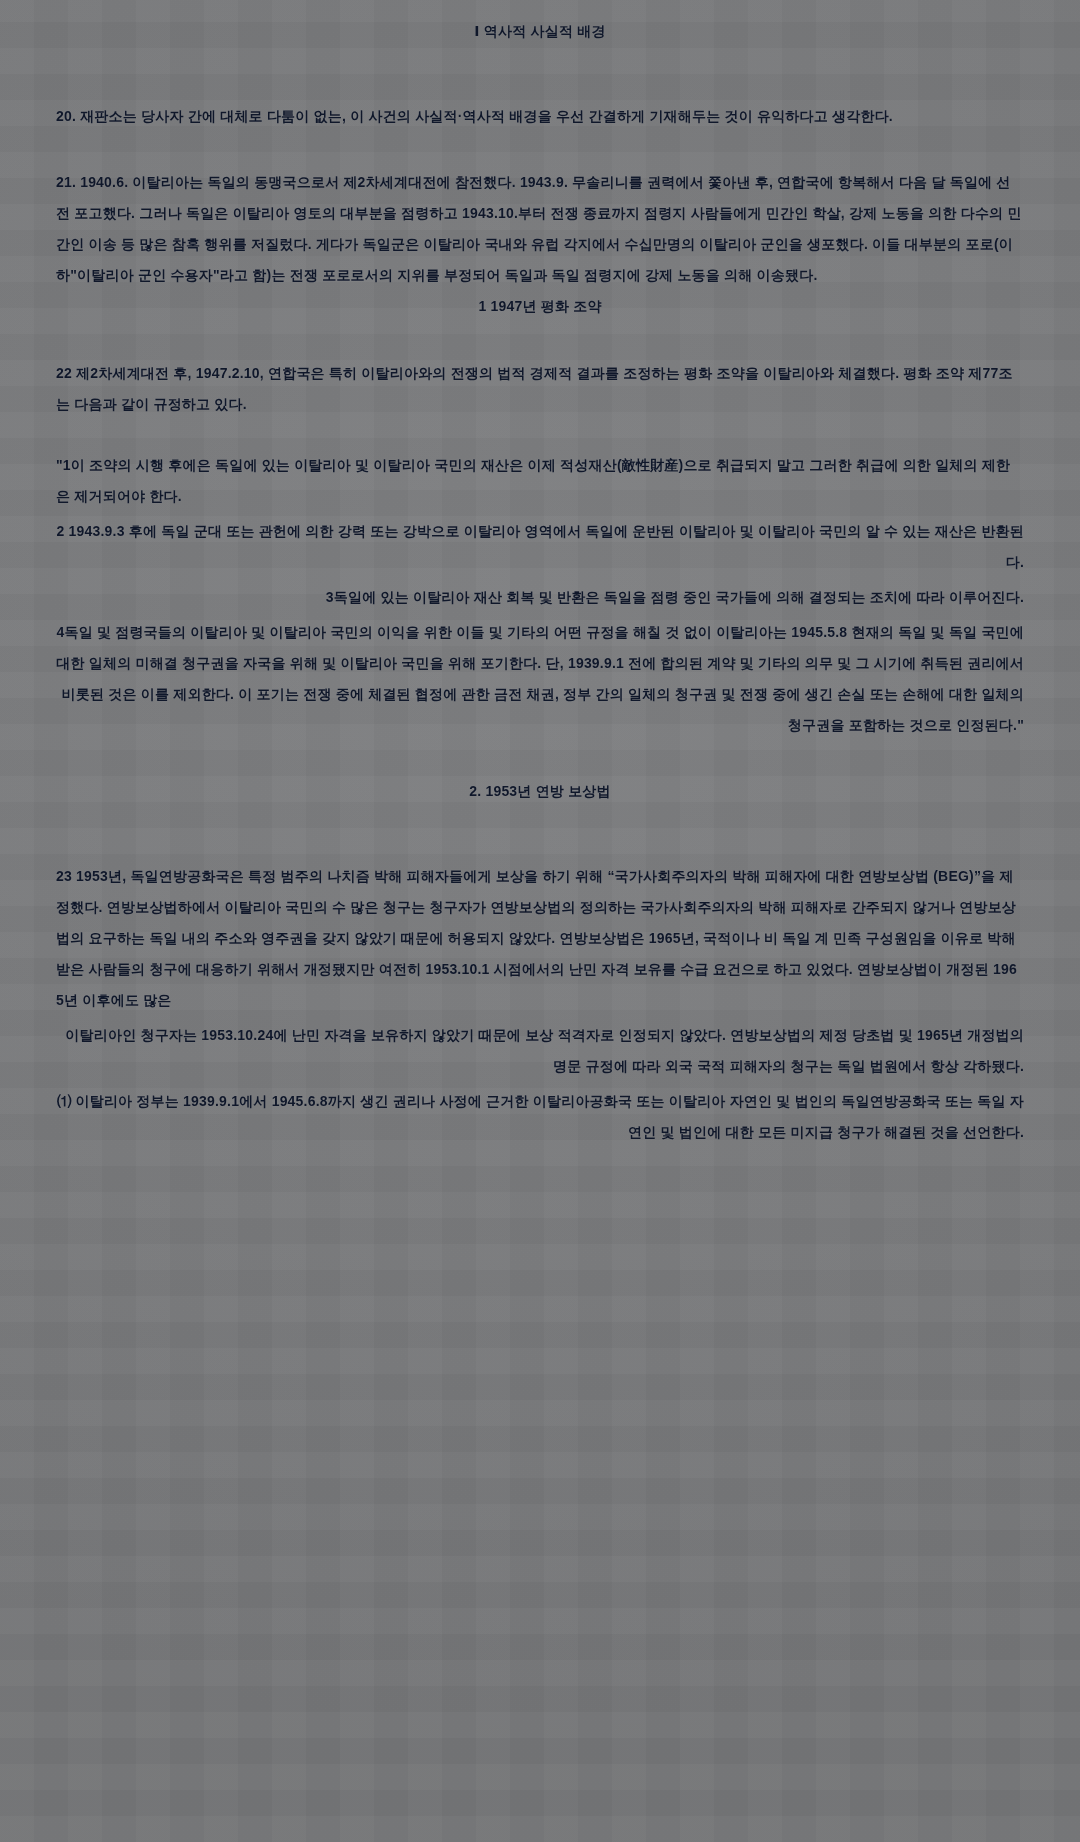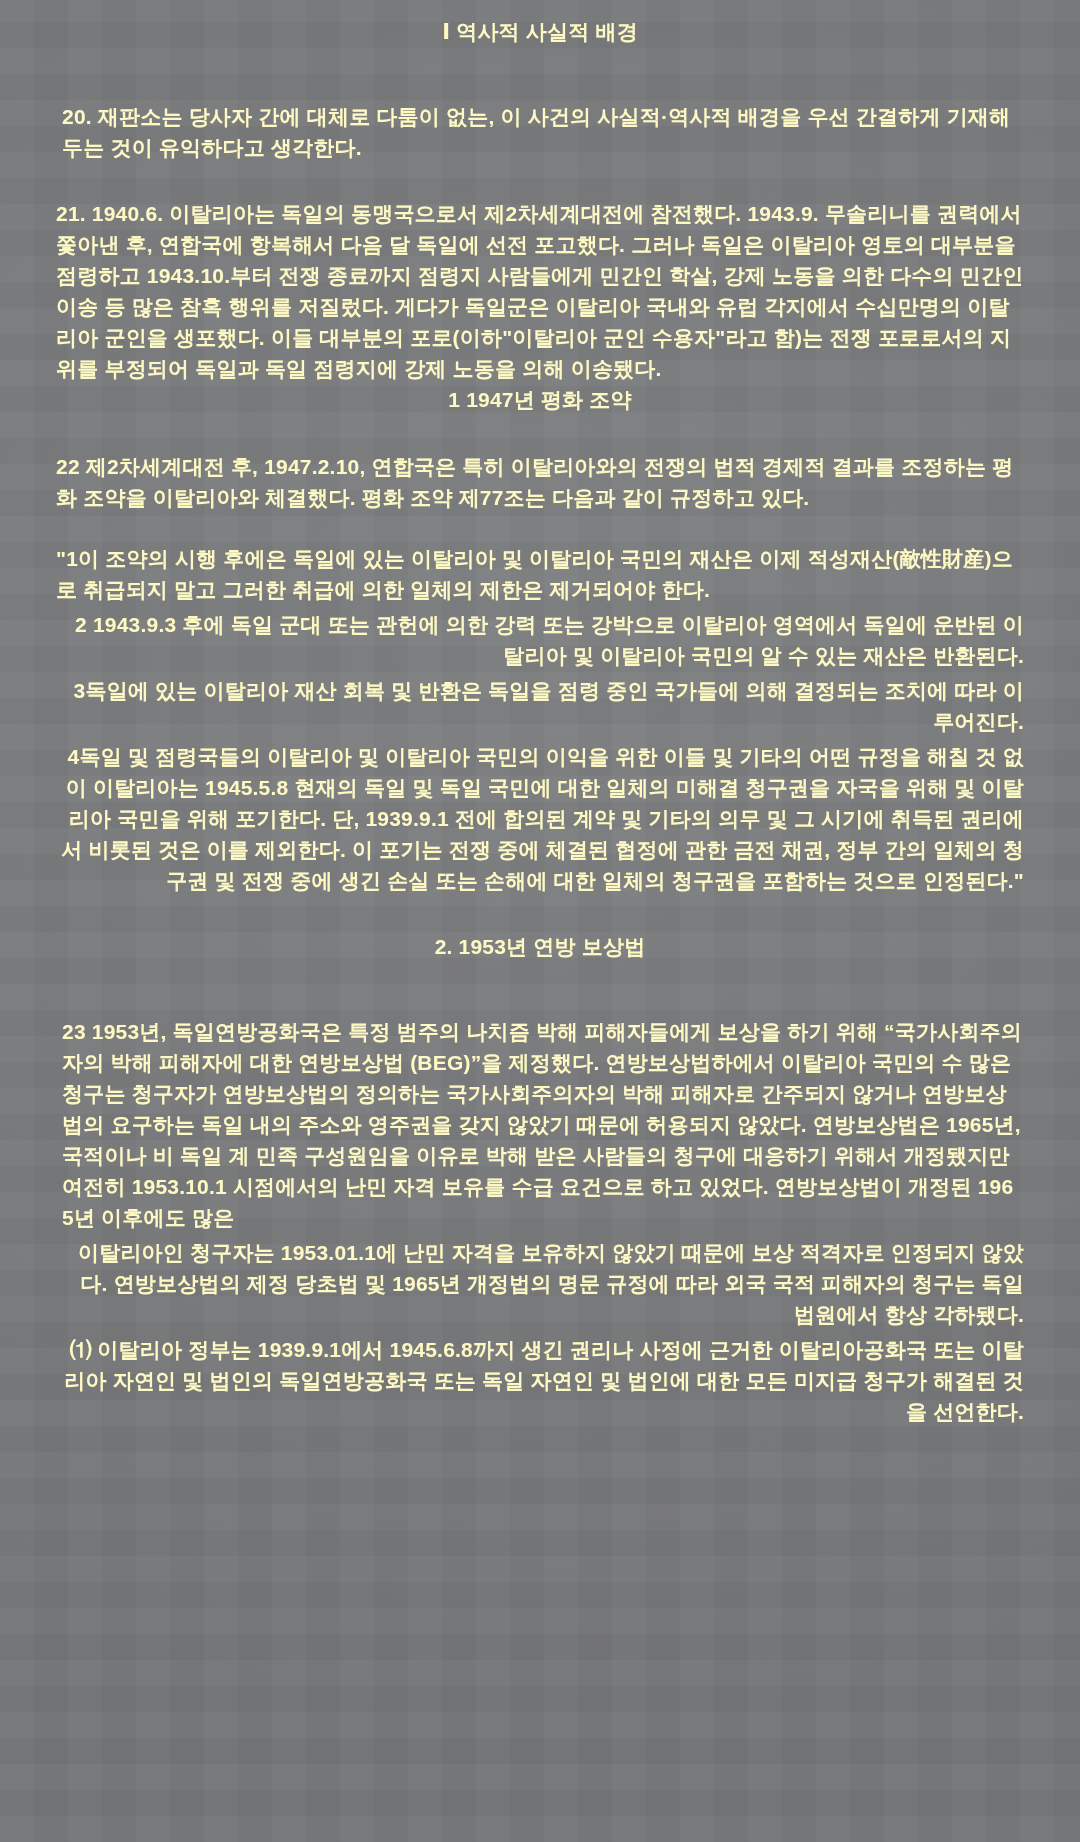--- a/index.html
+++ b/index.html
@@ -31,8 +31,8 @@
     width: 100%;
     height: 100%;
     padding: 16px 56px 0 56px;
-    color: #fef9c3;
-    font-size: 21px;
+    color: #0f172a;
+    font-size: 14px;
     line-height: 31px;
     font-weight: 600;
     letter-spacing: 0.2px;

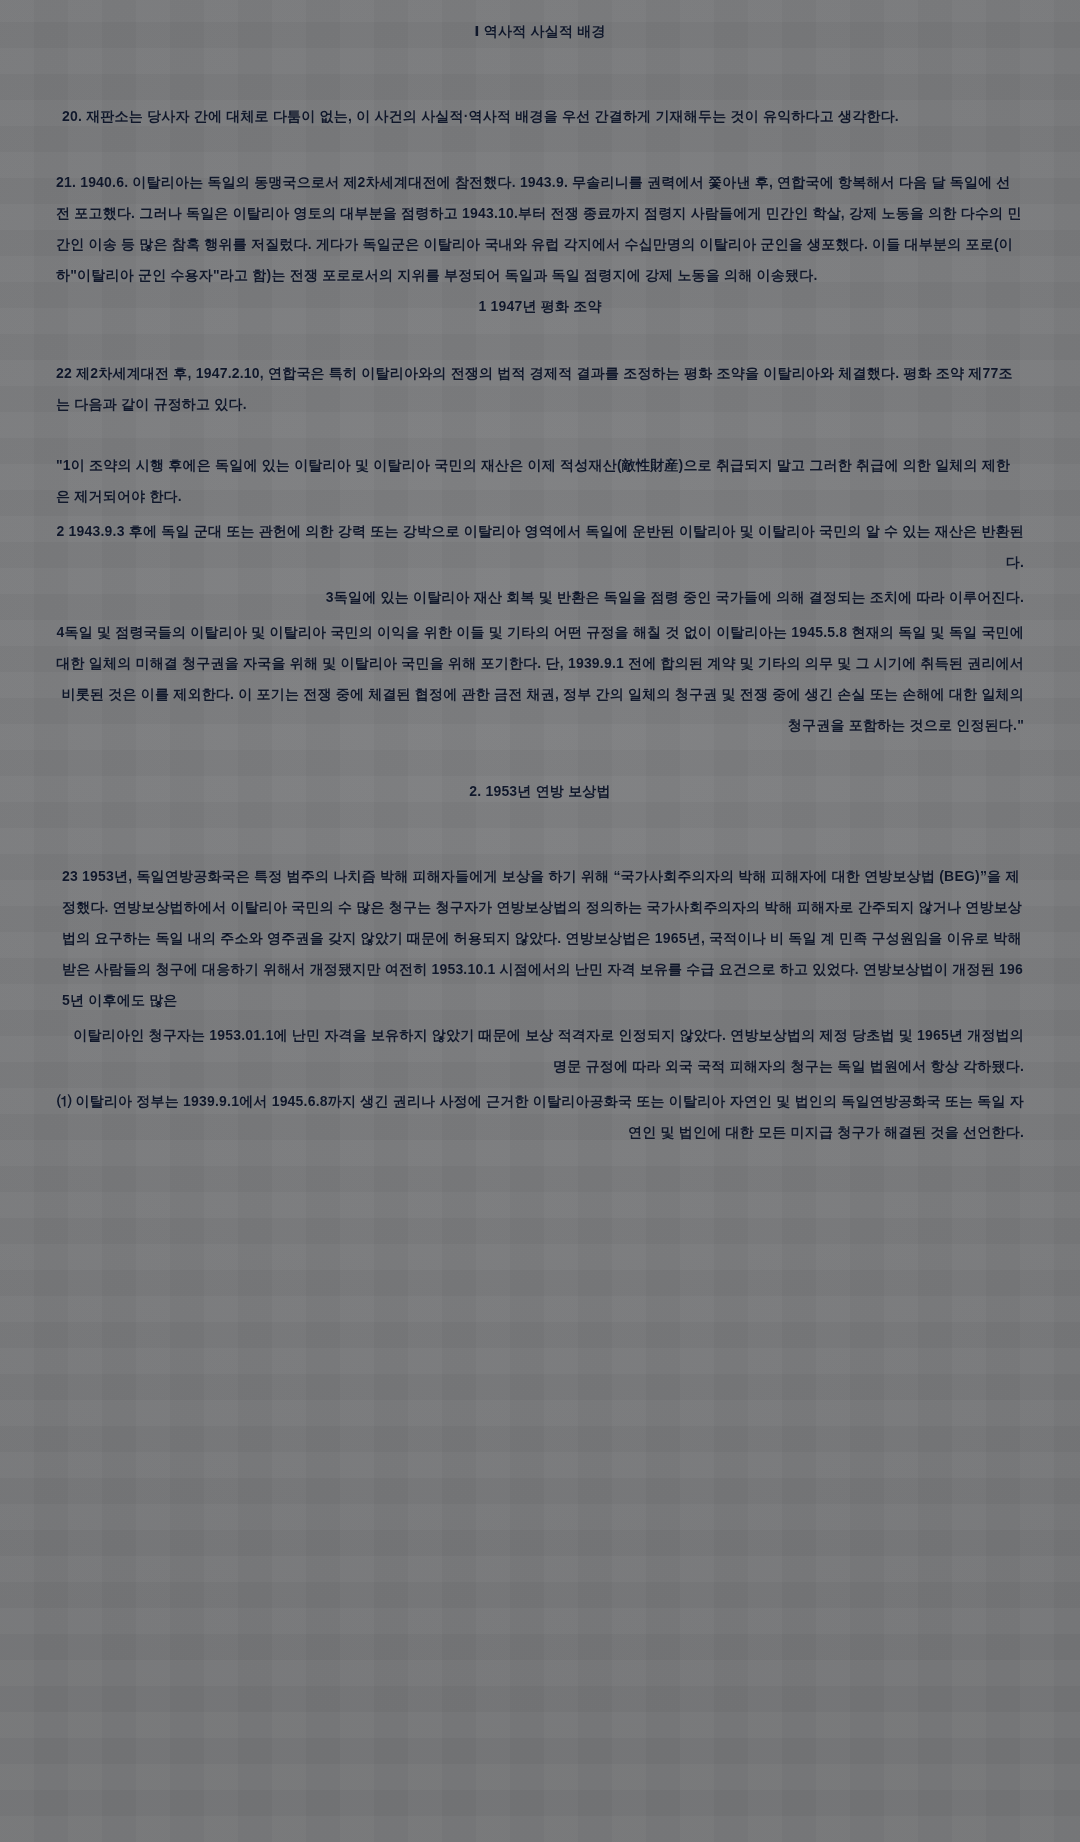--- a/index.html
+++ b/index.html
@@ -48,7 +48,7 @@
   }
   .para { text-align: left; }
   
-  .mt-xxl { margin-top: 54px; margin-left: 6px; }
+  .mt-xxl { margin-top: 54px; }
   .mt-xl  { margin-top: 35px; }
   .mt-lg  { margin-top: 36px; }
   .mt-md  { margin-top: 30px; }

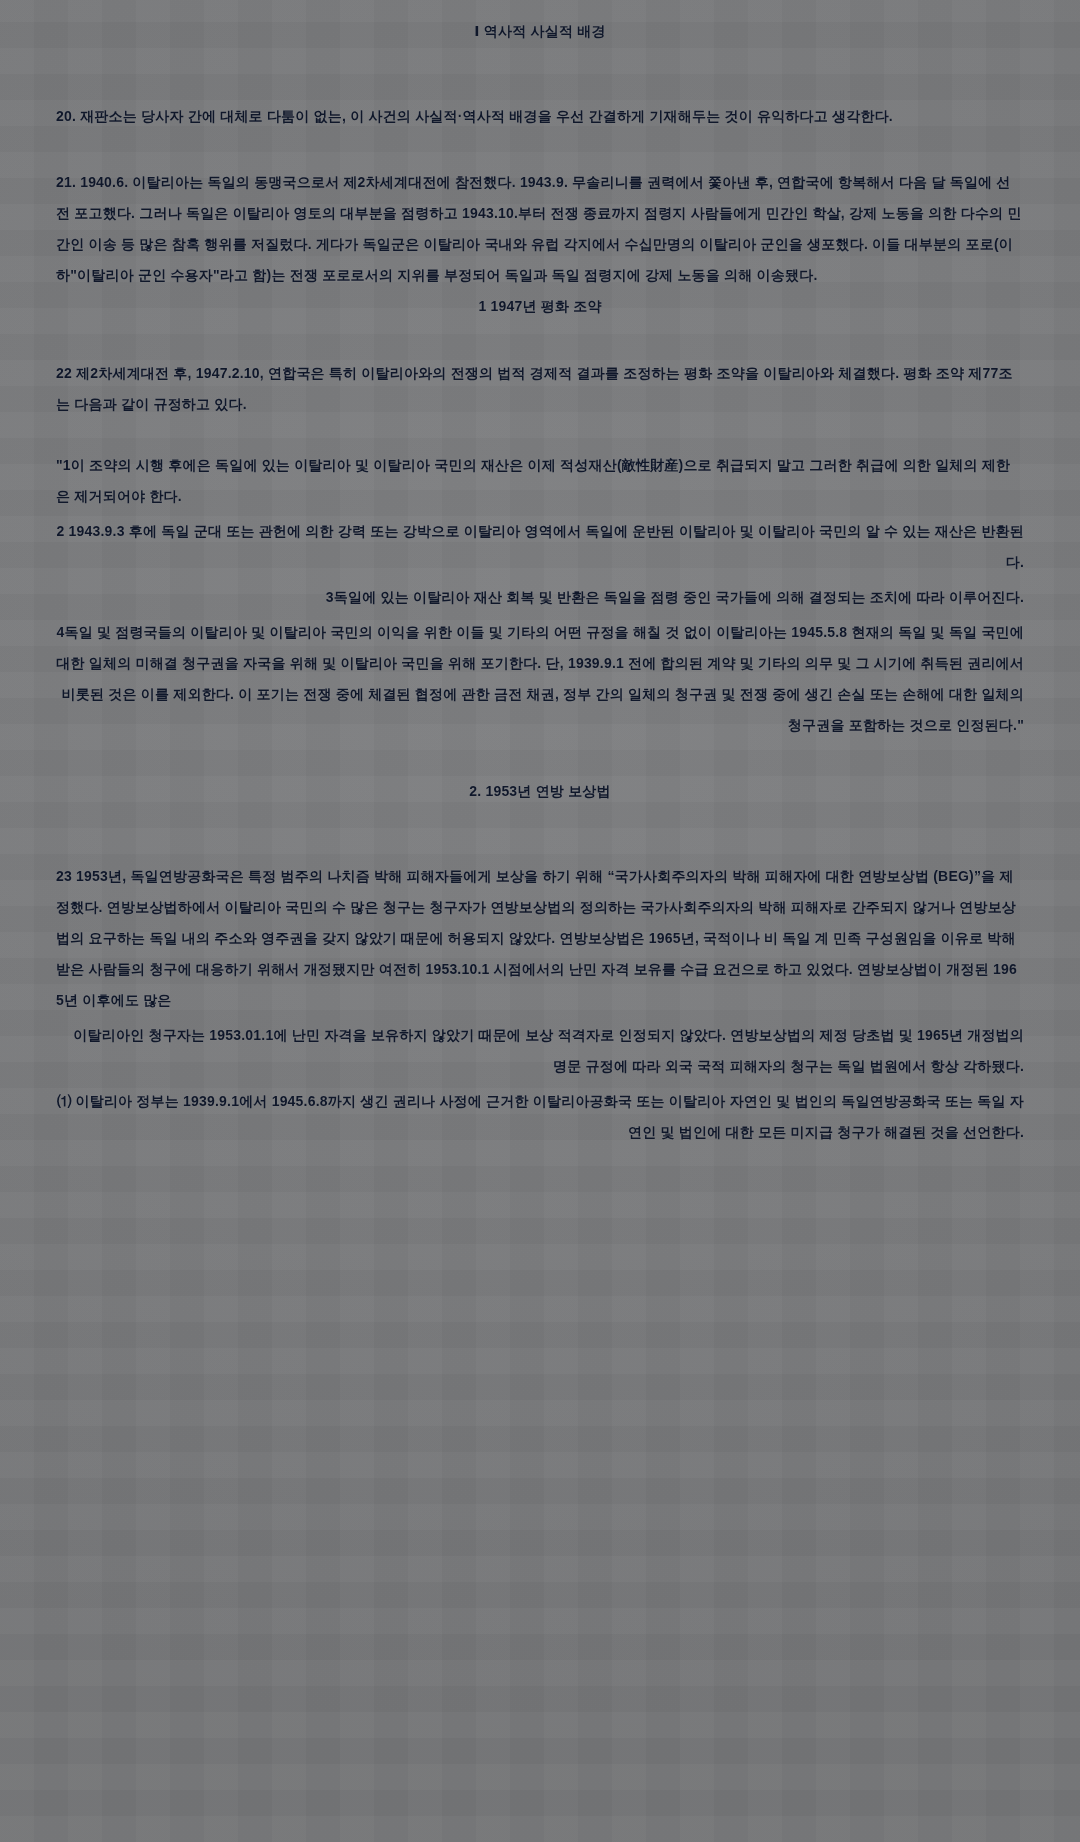--- a/index.html
+++ b/index.html
@@ -76,7 +76,7 @@
   <div class="heading mt-xl">2. 1953년 연방 보상법</div>
 
   <div class="para mt-xxl">23 1953년, 독일연방공화국은 특정 범주의 나치즘 박해 피해자들에게 보상을 하기 위해 “국가사회주의자의 박해 피해자에 대한 연방보상법 (BEG)”을 제정했다. 연방보상법하에서 이탈리아 국민의 수 많은 청구는 청구자가 연방보상법의 정의하는 국가사회주의자의 박해 피해자로 간주되지 않거나 연방보상법의 요구하는 독일 내의 주소와 영주권을 갖지 않았기 때문에 허용되지 않았다. 연방보상법은 1965년, 국적이나 비 독일 계 민족 구성원임을 이유로 박해 받은 사람들의 청구에 대응하기 위해서 개정됐지만 여전히 1953.10.1 시점에서의 난민 자격 보유를 수급 요건으로 하고 있었다. 연방보상법이 개정된 1965년 이후에도 많은</div>
-  <div class="para mt-0">이탈리아인 청구자는 1953.01.1에 난민 자격을 보유하지 않았기 때문에 보상 적격자로 인정되지 않았다. 연방보상법의 제정 당초법 및 1965년 개정법의 명문 규정에 따라 외국 국적 피해자의 청구는 독일 법원에서 항상 각하됐다.</div>
+  <div class="para mt-0">이탈리아인 청구자는 1953.10.24에 난민 자격을 보유하지 않았기 때문에 보상 적격자로 인정되지 않았다. 연방보상법의 제정 당초법 및 1965년 개정법의 명문 규정에 따라 외국 국적 피해자의 청구는 독일 법원에서 항상 각하됐다.</div>
 
 
   <div class="para mt-0">⑴ 이탈리아 정부는 1939.9.1에서 1945.6.8까지 생긴 권리나 사정에 근거한 이탈리아공화국 또는 이탈리아 자연인 및 법인의 독일연방공화국 또는 독일 자연인 및 법인에 대한 모든 미지급 청구가 해결된 것을 선언한다.</div>

